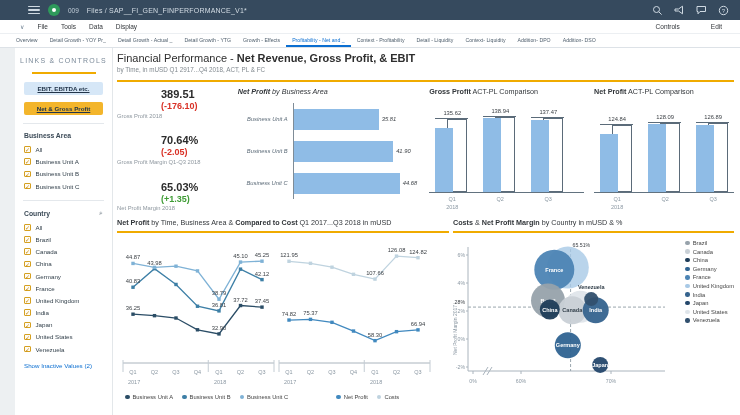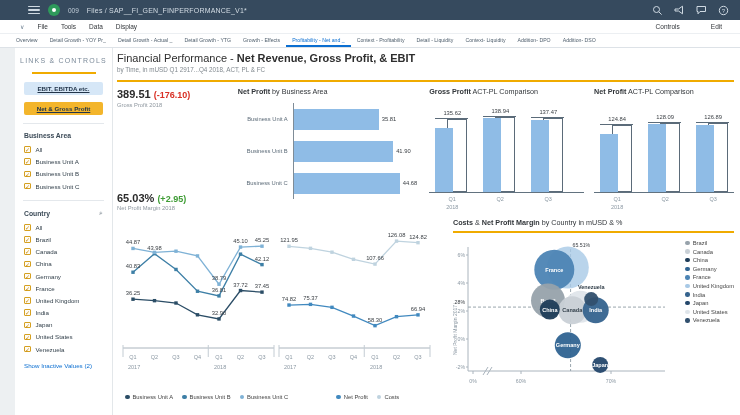--- a/index.html
+++ b/index.html
@@ -57,7 +57,7 @@
 
   .row1{display:flex;height:124px;margin-top:5px;}
   .kpis{width:108px;display:flex;flex-direction:column;justify-content:space-between;padding-top:2px;}
-  .kpi-value{font-size:11px;font-weight:bold;color:#2b2b2b;line-height:1;}
+  .kpi-value{font-size:11px;font-weight:bold;color:#2b2b2b;line-height:1;margin-left:44px;}
   .kpi-delta{font-size:9px;font-weight:bold;}
   .kpi-delta.down{color:#D93025;}
   .kpi-delta.up{color:#3F9C35;}

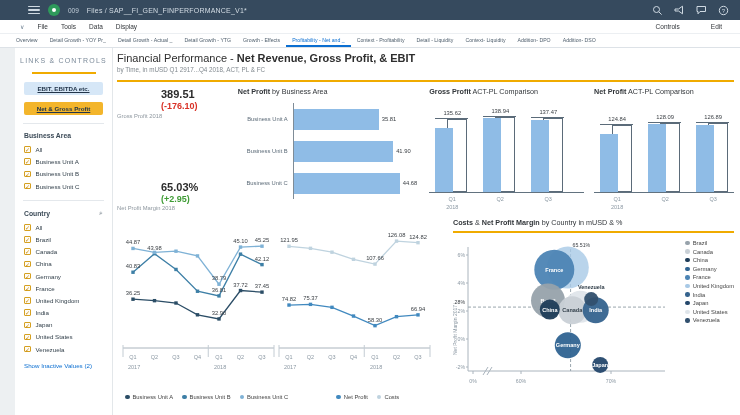--- a/index.html
+++ b/index.html
@@ -66,7 +66,7 @@
   .widget-title{font-size:7.2px;color:#32363a;}
   .widget-title .b{font-weight:bold;}
 
-  .hbar-w{width:182px;margin-left:20px;}
+  .hbar-w{width:182px;margin-left:20px;font-style:italic;}
   .hbar-rows{margin-top:7px;}
   .hbar-row{display:flex;align-items:center;height:32px;}
   .hbar-cat{width:50px;text-align:right;padding-right:5px;font-size:5.8px;color:#5c6b78;}

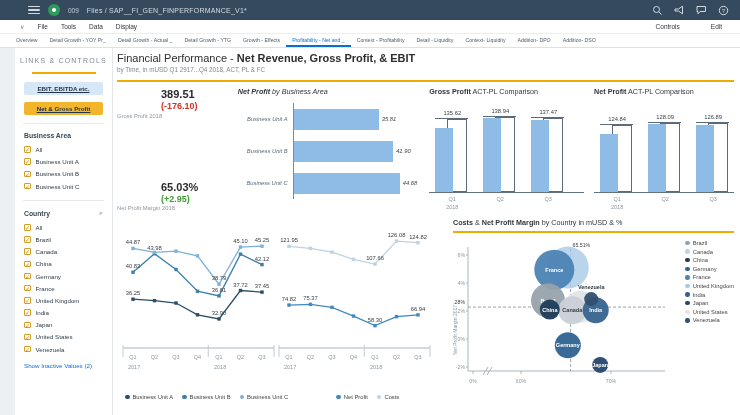--- a/index.html
+++ b/index.html
@@ -263,6 +263,10 @@
             <div class="kpi">
               <div class="kpi-value">389.51 <span class="kpi-delta down">(-176.10)</span></div>
               <div class="kpi-label">Gross Profit 2018</div>
+            </div>
+            <div class="kpi">
+              <div class="kpi-value">70.64% <span class="kpi-delta down">(-2.05)</span></div>
+              <div class="kpi-label">Gross Profit Margin Q1-Q3 2018</div>
             </div>
             <div class="kpi">
               <div class="kpi-value">65.03% <span class="kpi-delta up">(+2.95)</span></div>

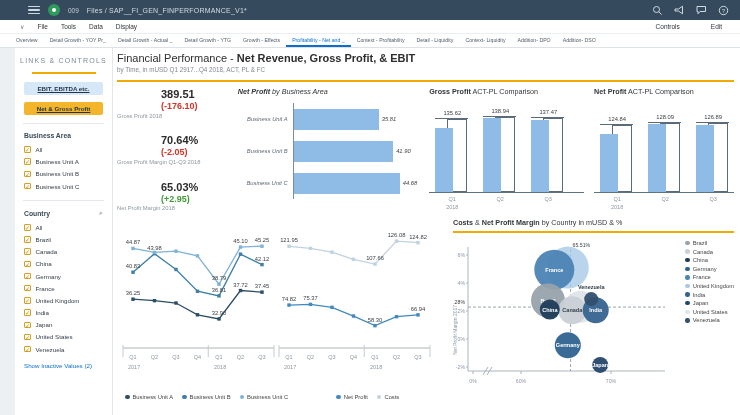--- a/index.html
+++ b/index.html
@@ -269,7 +269,7 @@
               <div class="kpi-label">Gross Profit Margin Q1-Q3 2018</div>
             </div>
             <div class="kpi">
-              <div class="kpi-value">65.03% <span class="kpi-delta up">(+2.95)</span></div>
+              <div class="kpi-value">65.03% <span class="kpi-delta up">(+1.35)</span></div>
               <div class="kpi-label">Net Profit Margin 2018</div>
             </div>
           </div>

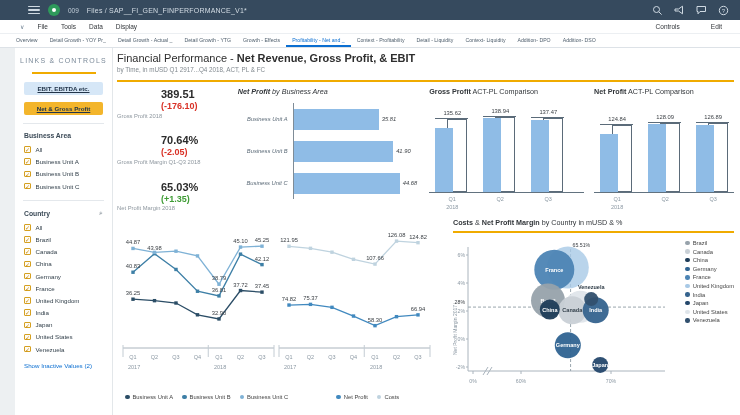--- a/index.html
+++ b/index.html
@@ -370,6 +370,9 @@
 
       <div class="row2">
         <div class="line-w">
+          <div class="widget-title sec-head">
+            <span class="b">Net Profit</span><span> by Time, Business Area &amp; </span><span class="b">Compared to Cost</span><span> Q1 2017...Q3 2018 in mUSD</span>
+          </div>
           <svg id="line-svg" width="332" height="160">
               <g>
                 <line x1="6" y1="130" x2="157" y2="130" stroke="#aab4bd" stroke-width="1"></line>

